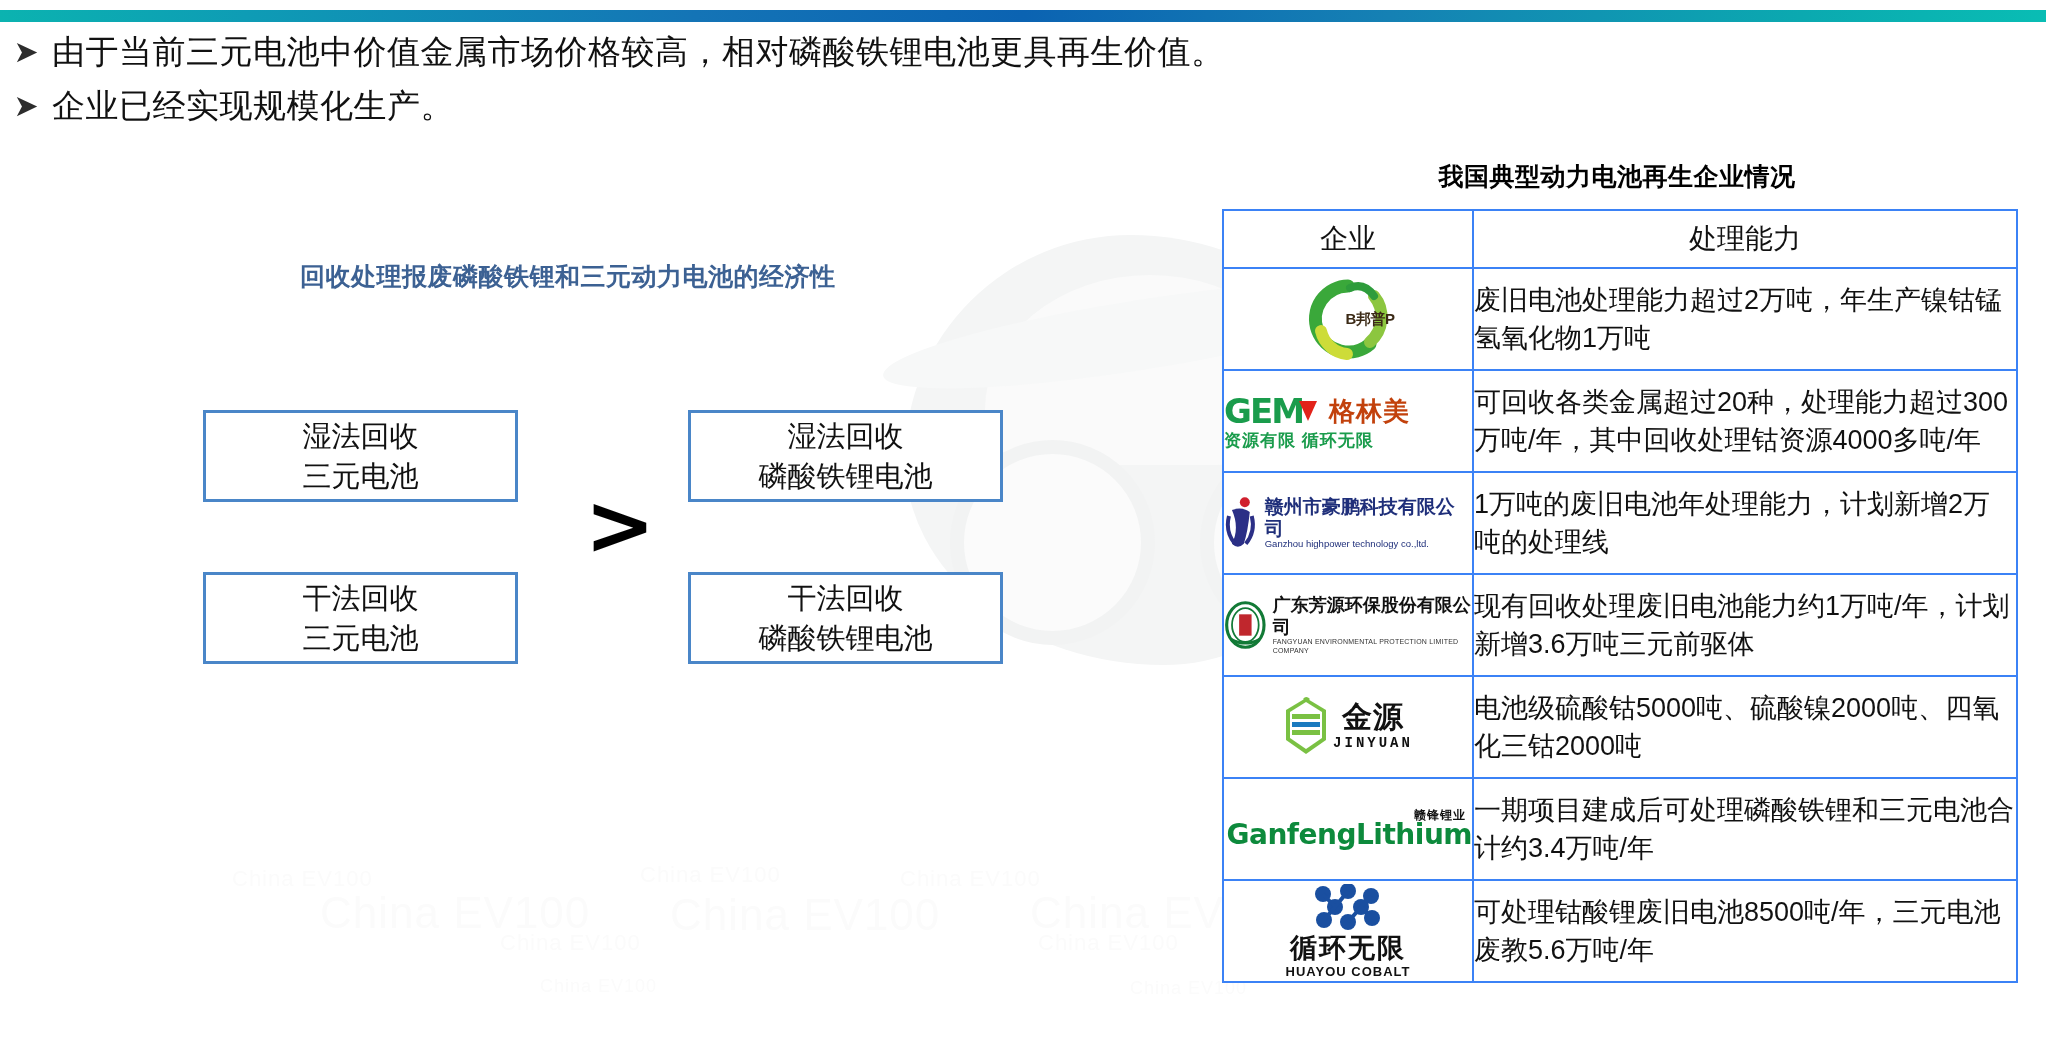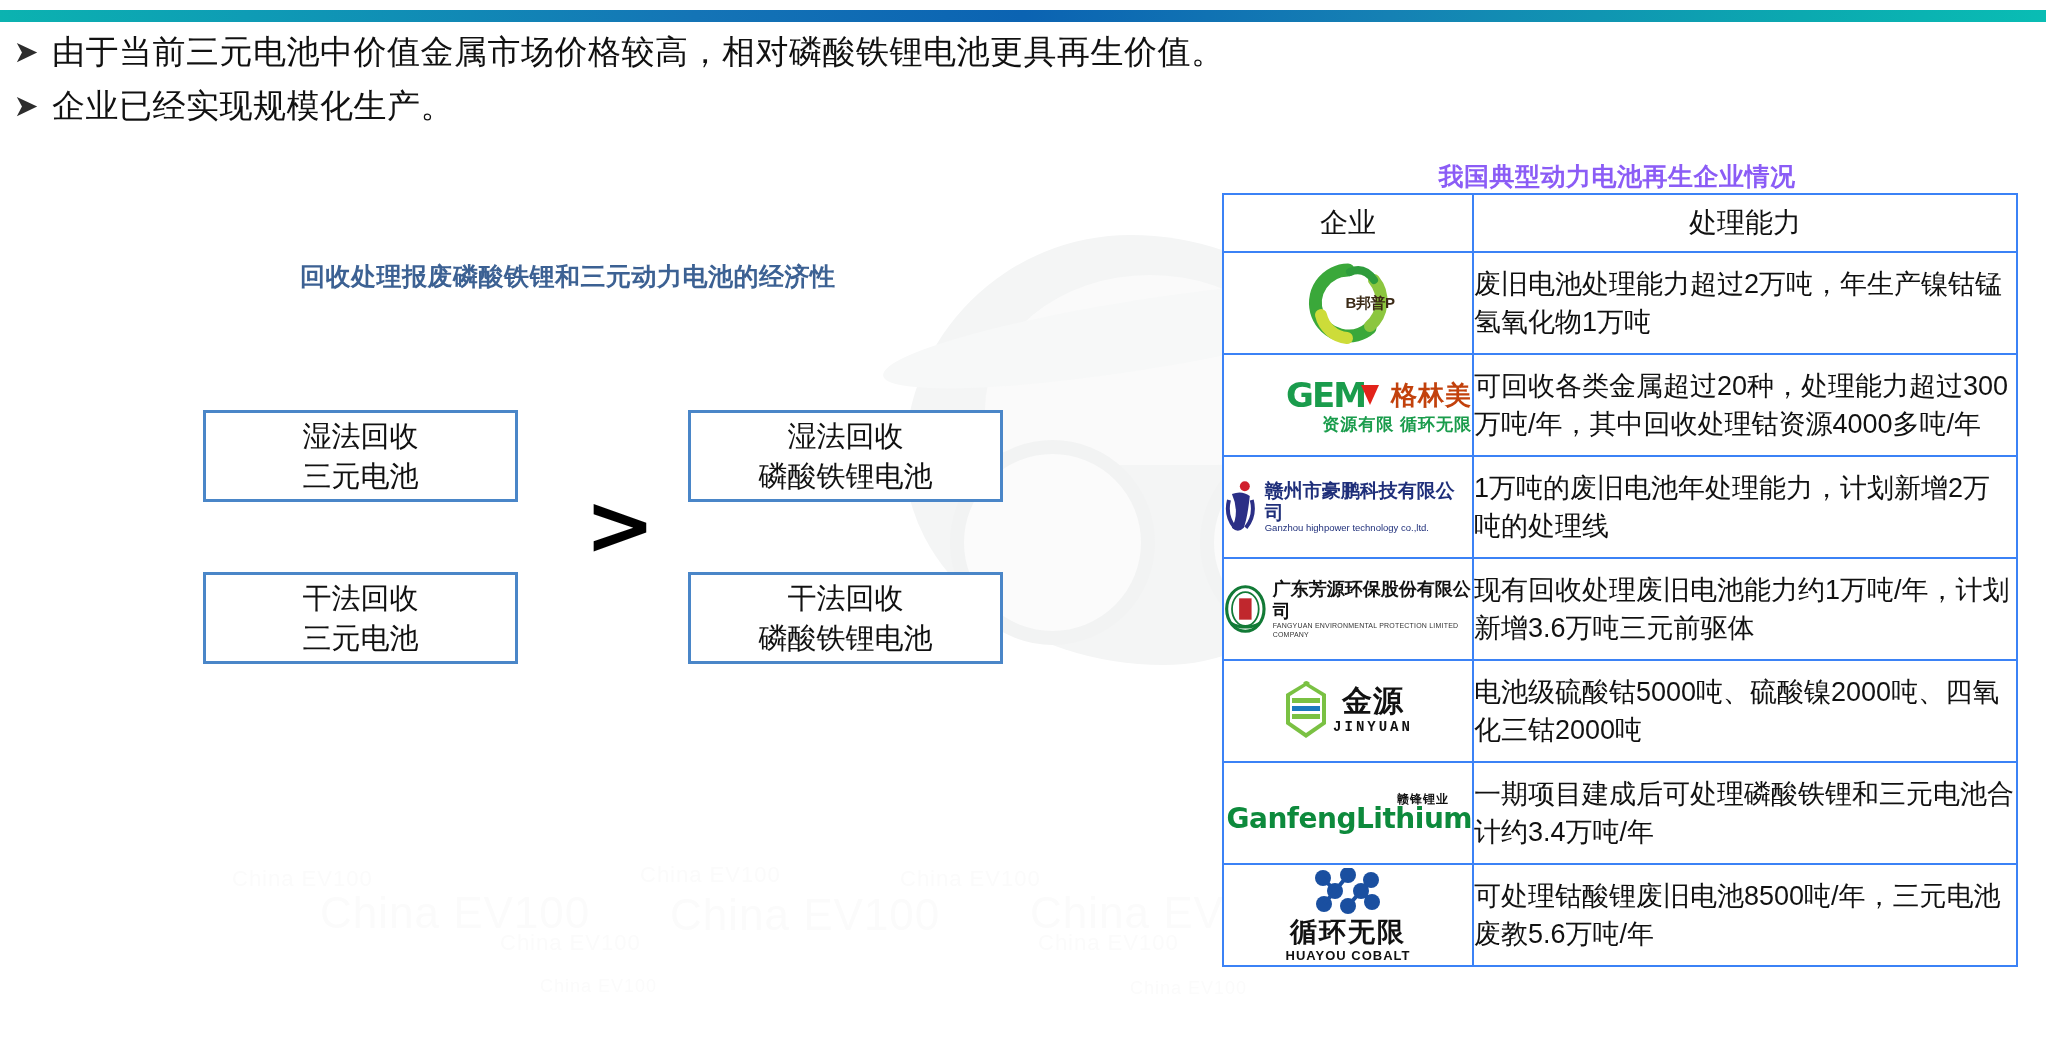--- a/index.html
+++ b/index.html
@@ -54,8 +54,8 @@
   
   #right-panel{position:absolute;left:1222px;top:160px;width:790px;}
   #table-title{
-    text-align:center;font-size:25px;font-weight:bold;color:#8b5cf6;
-    letter-spacing:0.5px;
+    text-align:center;font-size:25px;font-weight:bold;color:#000000;
+    letter-spacing:0.5px;margin-bottom:16px;
   }
   table#company-table{border-collapse:collapse;width:790px;table-layout:fixed;background:#fff;}
   table#company-table td,table#company-table th{

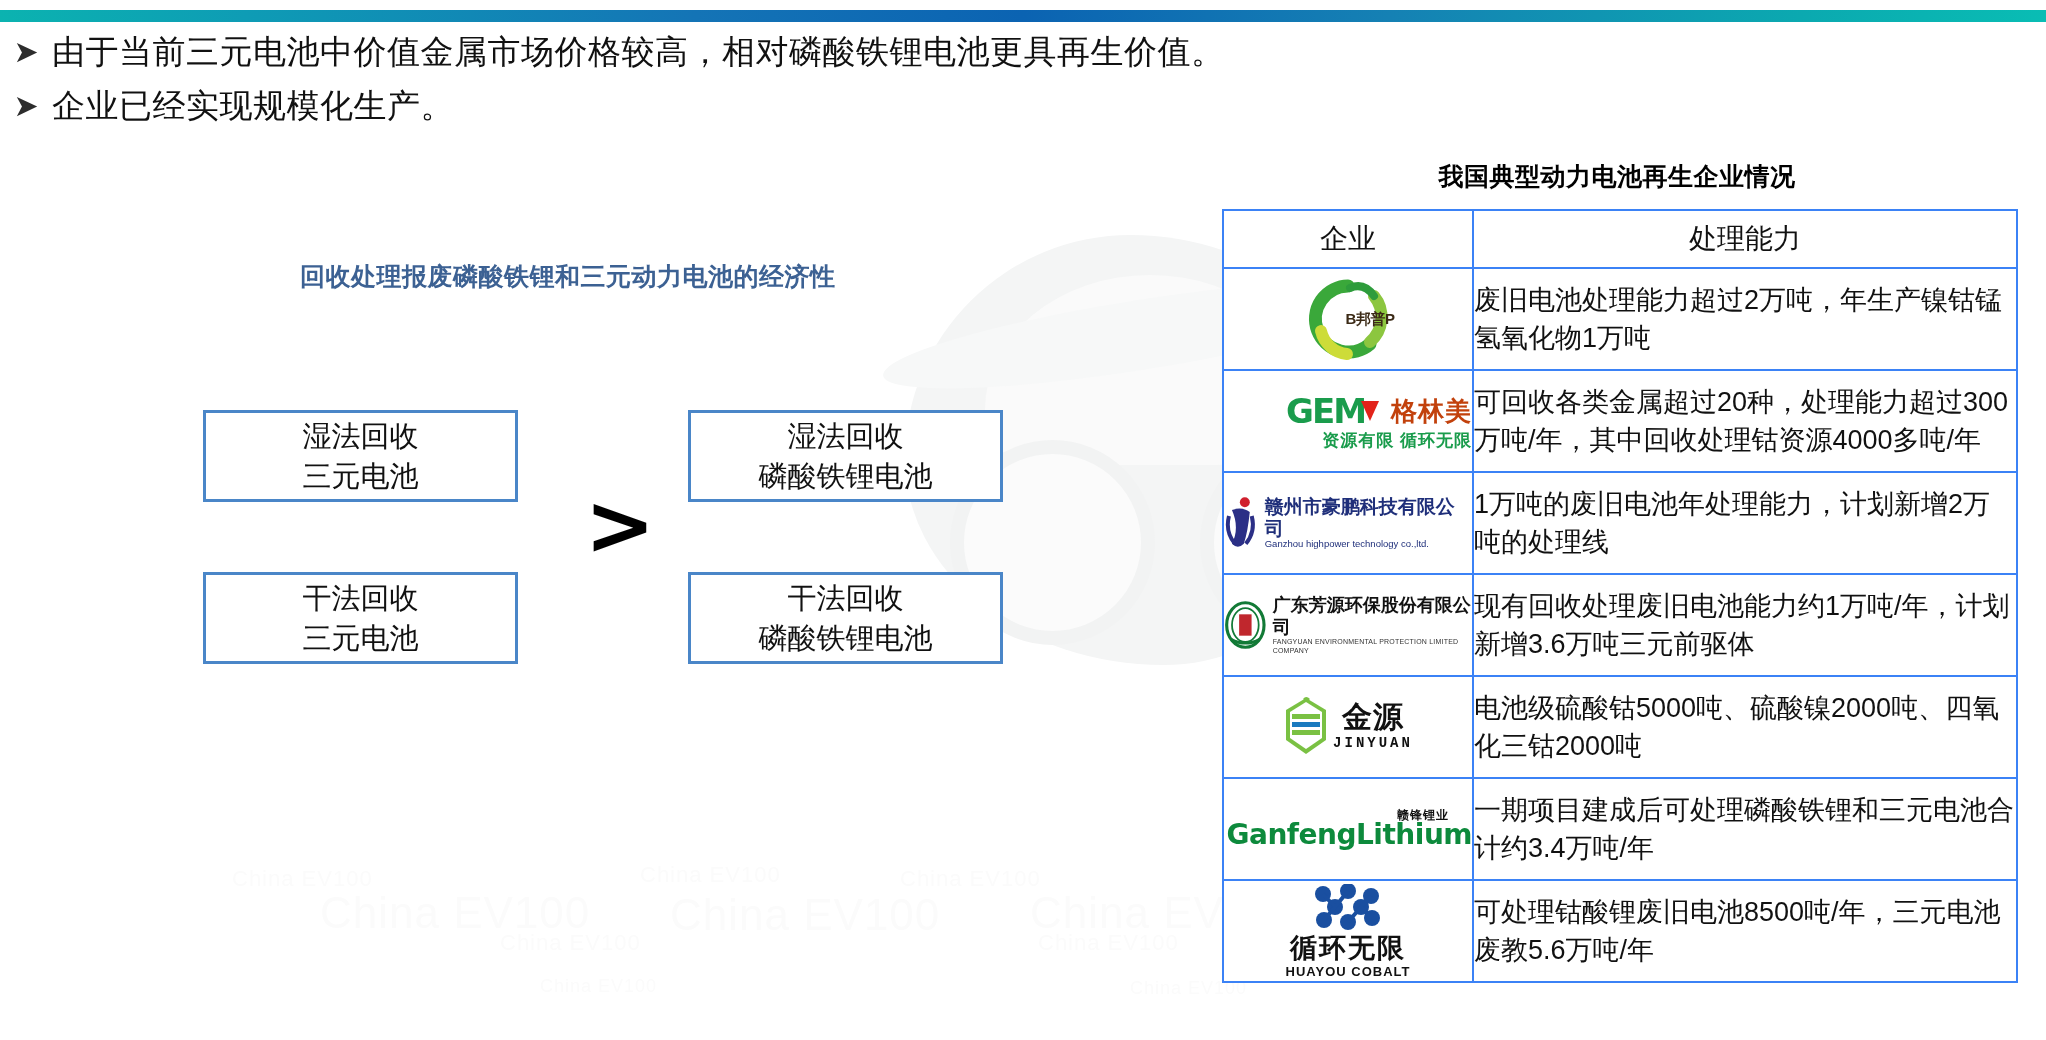--- a/index.html
+++ b/index.html
@@ -73,7 +73,7 @@
   .logo-wrap{display:flex;align-items:center;justify-content:center;height:100%;}
   
   .lg-brunp-text{font-size:15px;font-weight:bold;color:#3b2a16;letter-spacing:-0.5px;}
-  .lg-gem{display:flex;flex-direction:column;align-items:flex-end;line-height:1;}
+  .lg-gem{display:flex;flex-direction:column;align-items:flex-start;line-height:1;}
   .lg-gem-row{display:flex;align-items:center;}
   .lg-gem-en{font-size:34px;font-weight:bold;color:#1a9c4c;letter-spacing:-2px;font-family:"DejaVu Sans",sans-serif;}
   .lg-gem-cn{font-size:26px;font-weight:bold;color:#c2410c;margin-left:12px;letter-spacing:1px;}

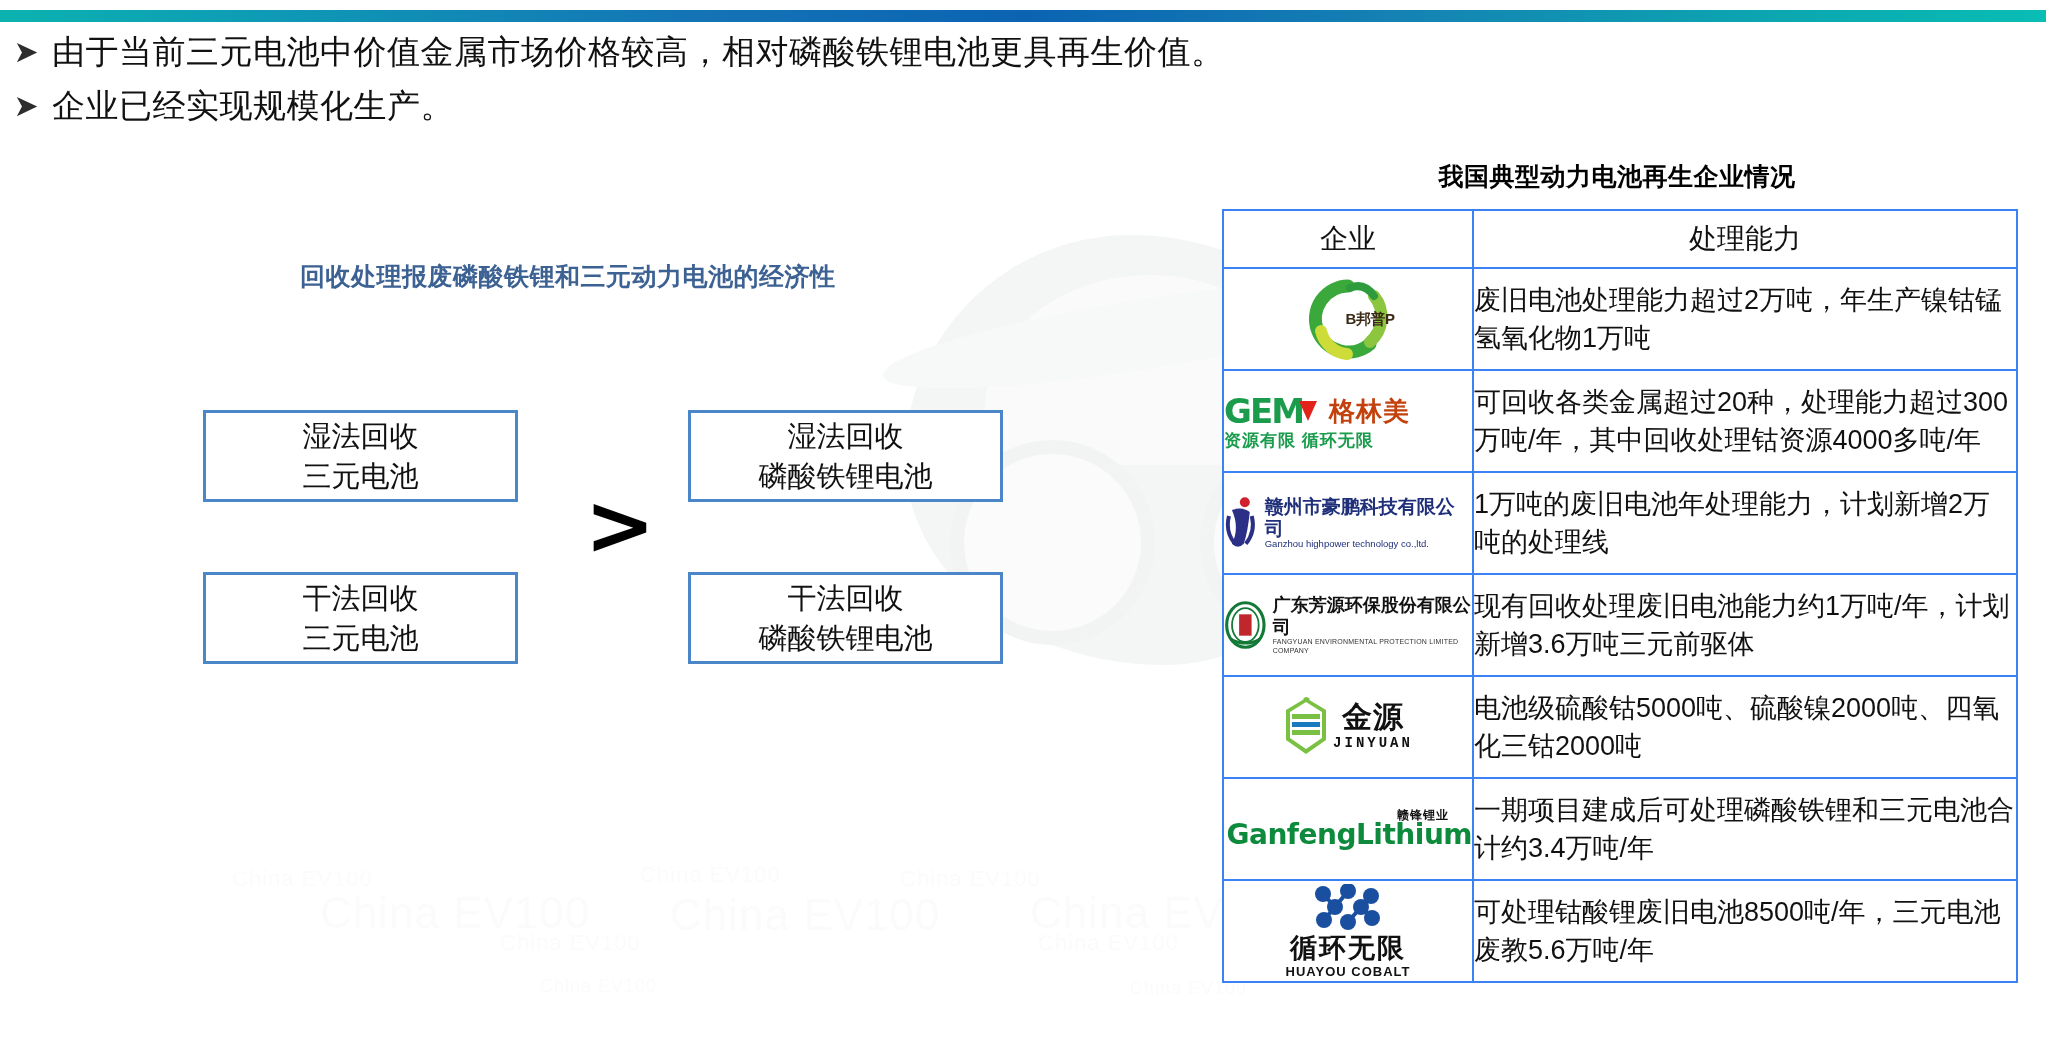--- a/index.html
+++ b/index.html
@@ -88,7 +88,7 @@
   .lg-jinyuan-cn{font-size:30px;font-weight:bold;color:#111;letter-spacing:1px;}
   .lg-jinyuan-en{font-size:14px;font-weight:bold;color:#111;letter-spacing:3px;margin-top:2px;}
   .lg-ganfeng{display:flex;flex-direction:column;align-items:flex-end;line-height:1;}
-  .lg-ganfeng-sup{font-size:12px;color:#111;font-weight:bold;letter-spacing:1px;margin-right:23px;}
+  .lg-ganfeng-sup{font-size:12px;color:#111;font-weight:bold;letter-spacing:1px;margin-right:6px;}
   .lg-ganfeng-main{font-size:28px;font-weight:bold;color:#0d8a3c;font-family:"DejaVu Sans",sans-serif;letter-spacing:-0.5px;}
   .lg-huayou{display:flex;flex-direction:column;align-items:center;line-height:1;}
   .lg-huayou-cn{font-size:27px;font-weight:bold;color:#111;letter-spacing:2px;margin-top:5px;}

